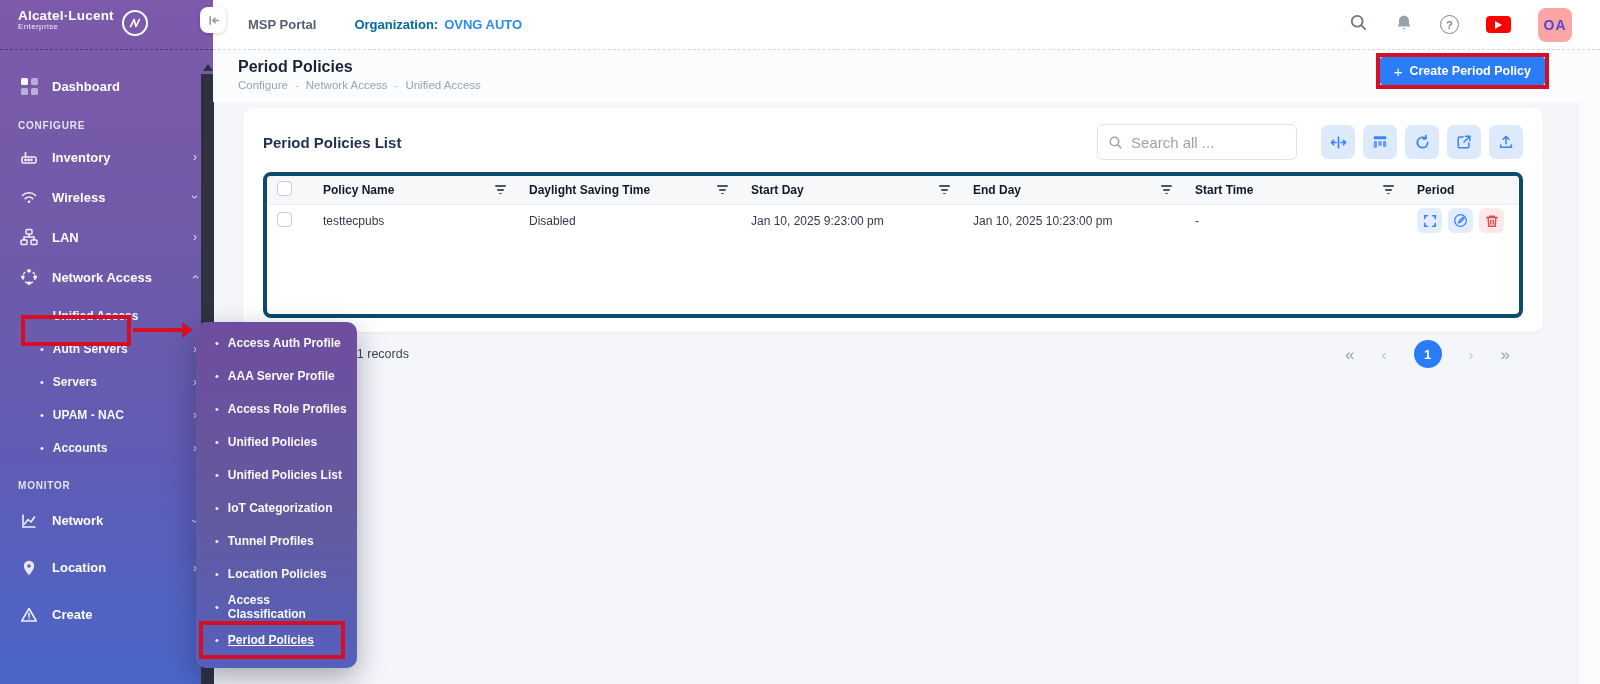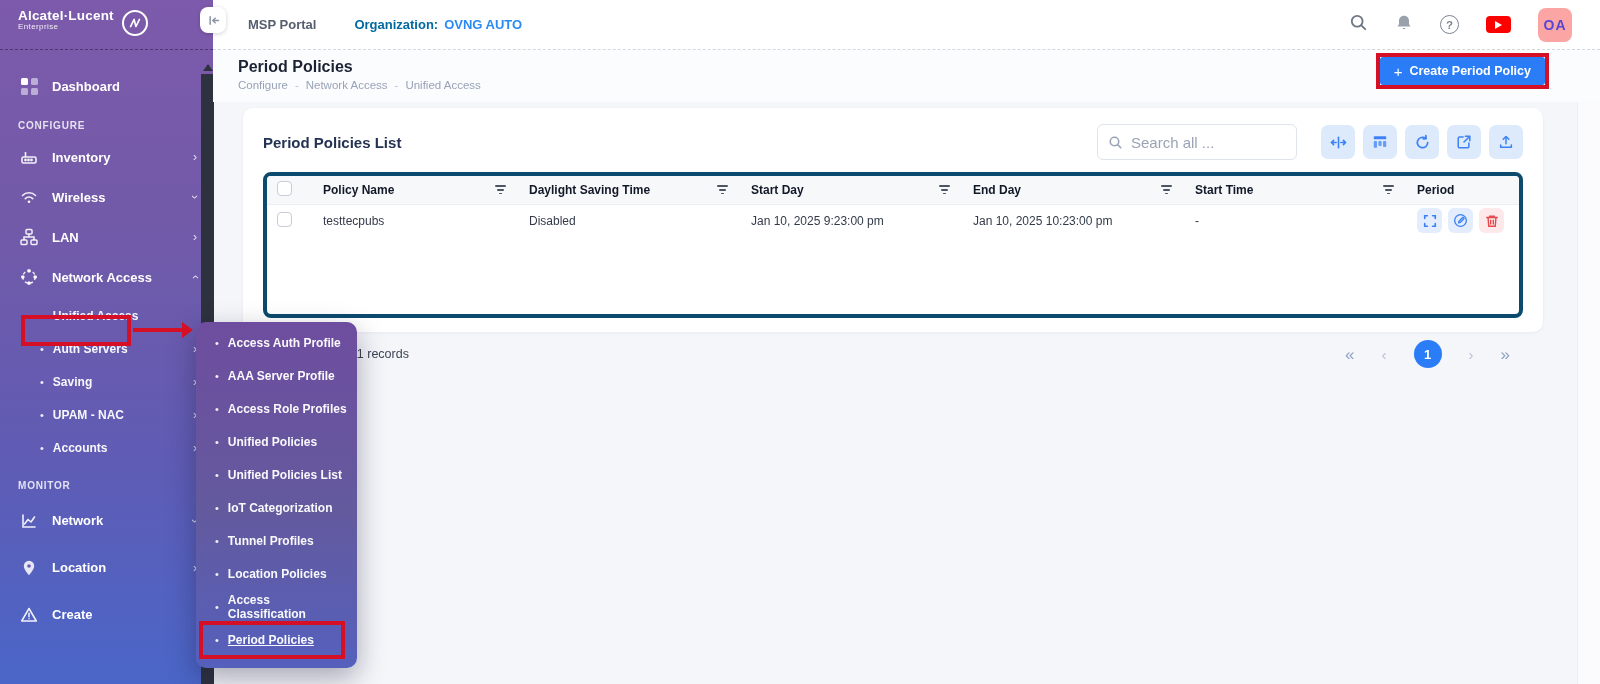--- a/index.html
+++ b/index.html
@@ -193,7 +193,7 @@
       </div>
       <div class="sub-item">
         <span class="bullet">•</span>
-        <span class="txt">Saving</span>
+        <span class="txt">Servers</span>
         <span class="chev">›</span>
       </div>
       <div class="sub-item">

